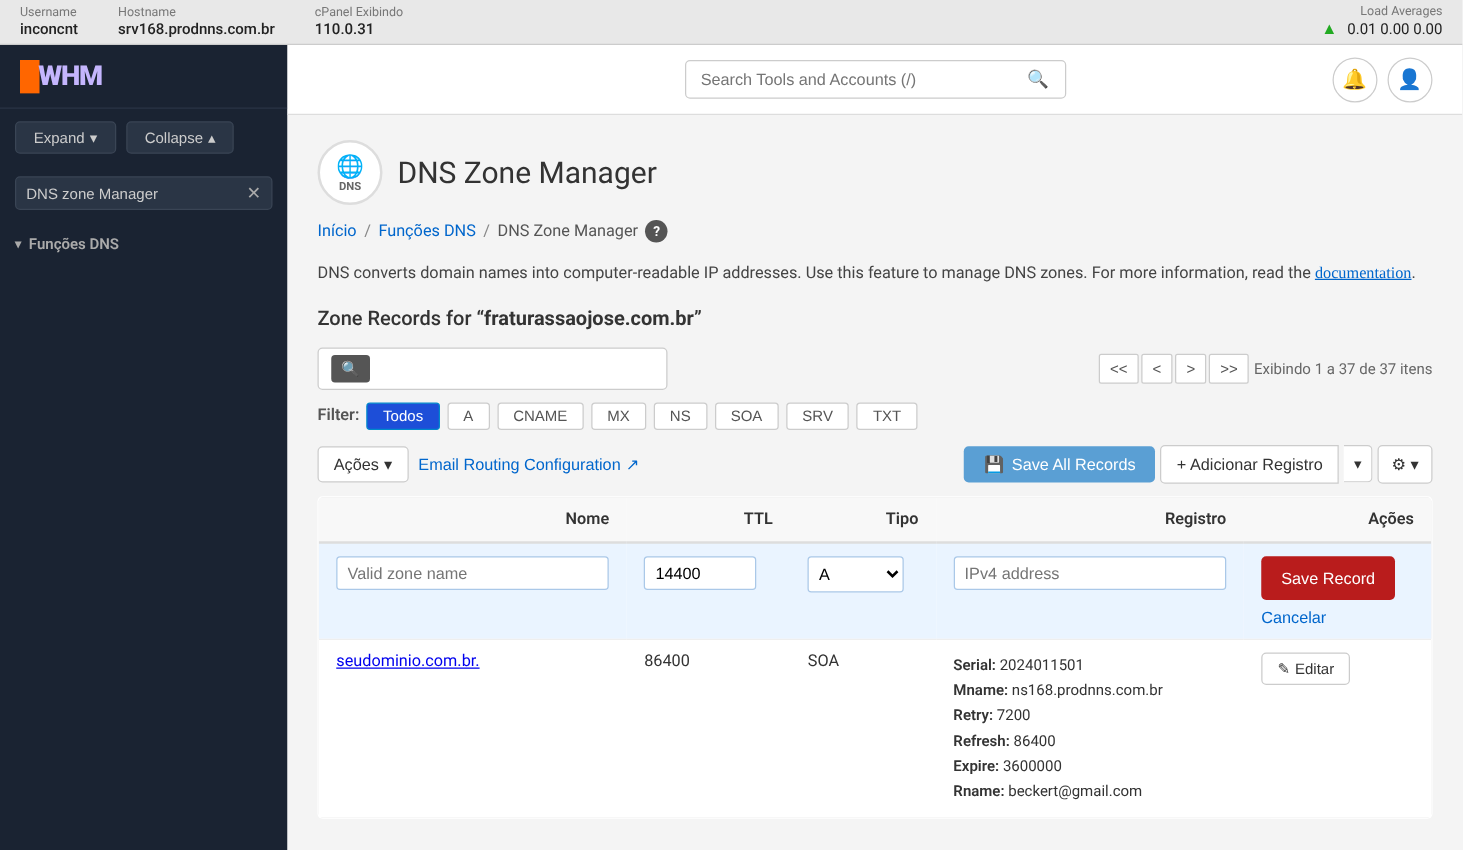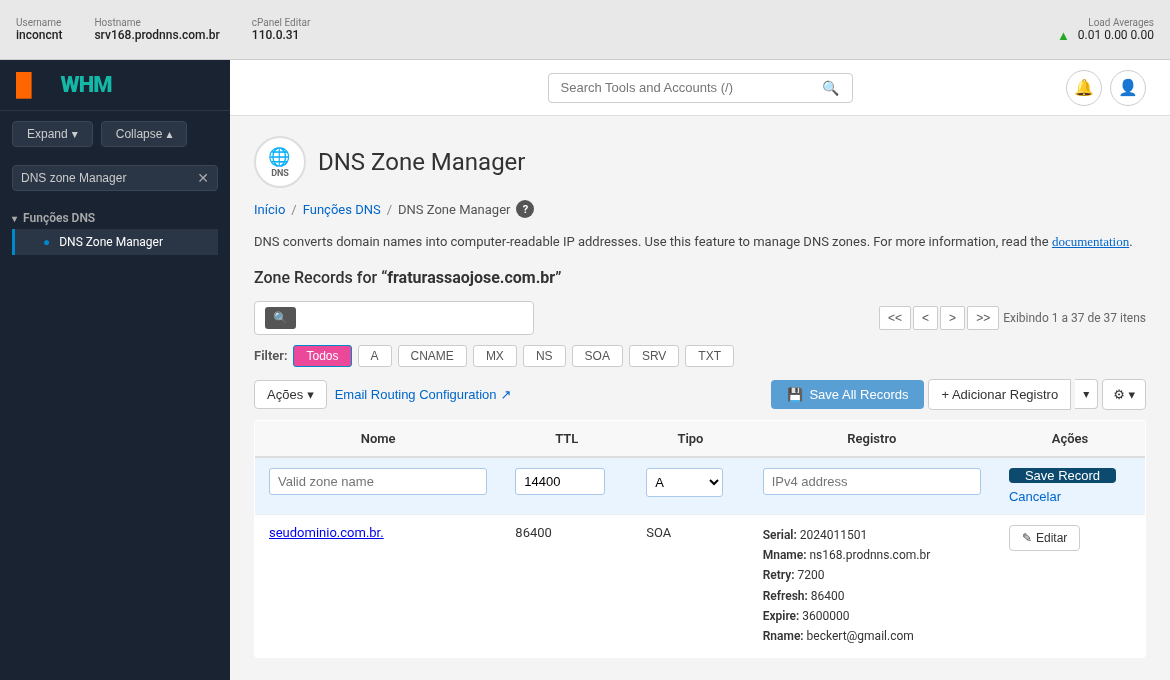--- a/index.html
+++ b/index.html
@@ -6,7 +6,7 @@
     body { font-family: -apple-system, BlinkMacSystemFont, 'Segoe UI', Roboto, sans-serif; font-size: 13px; background: #f4f4f4; display: flex; flex-direction: column; height: 680px; width: 1170px; overflow: hidden; }
 
     
-    .top-bar { background: #e8e8e8; border-bottom: 1px solid #ccc; display: flex; align-items: center; padding: 4px 16px; gap: 32px; height: 60px; }
+    .top-bar { background: #e8e8e8; border-bottom: 1px solid #ccc; display: flex; align-items: center; padding: 4px 16px; gap: 32px; height: 36px; }
     .top-bar-item { display: flex; flex-direction: column; }
     .top-bar-item .label { font-size: 10px; color: #777; }
     .top-bar-item .value { font-size: 12px; color: #222; font-weight: 500; }

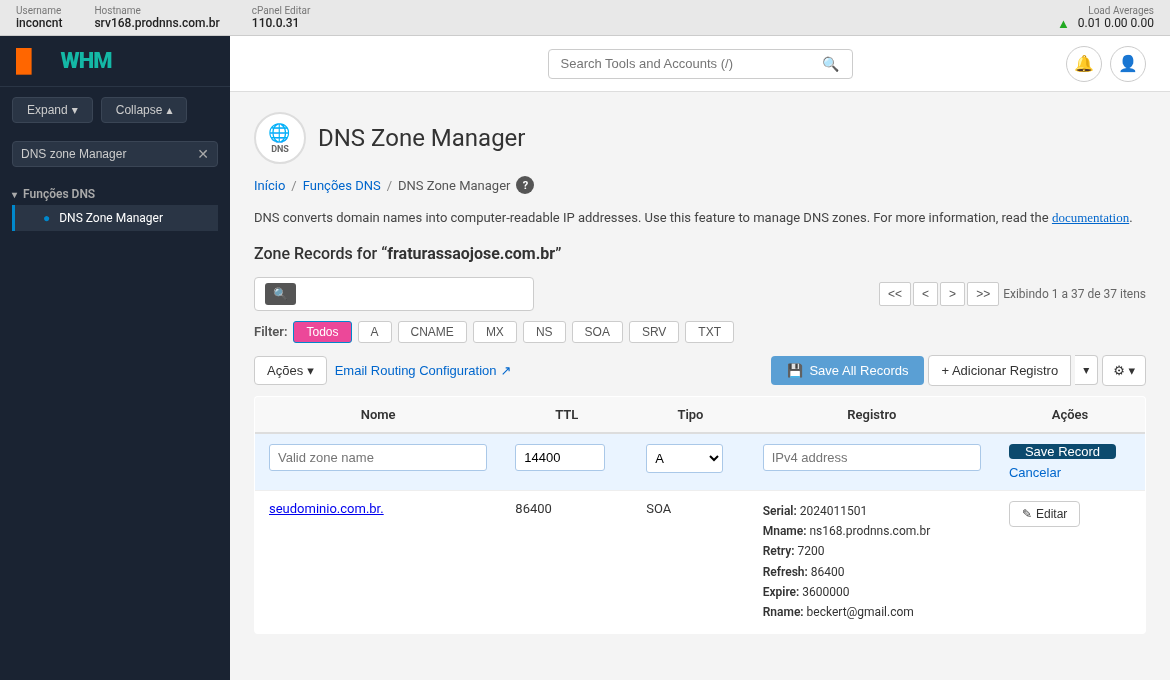--- a/index.html
+++ b/index.html
@@ -130,7 +130,7 @@
     <span class="value">srv168.prodnns.com.br</span>
   </div>
   <div class="top-bar-item">
-    <span class="label">cPanel Editar</span>
+    <span class="label">cPanel Exibindo</span>
     <span class="value">110.0.31</span>
   </div>
   <div class="top-bar-right">

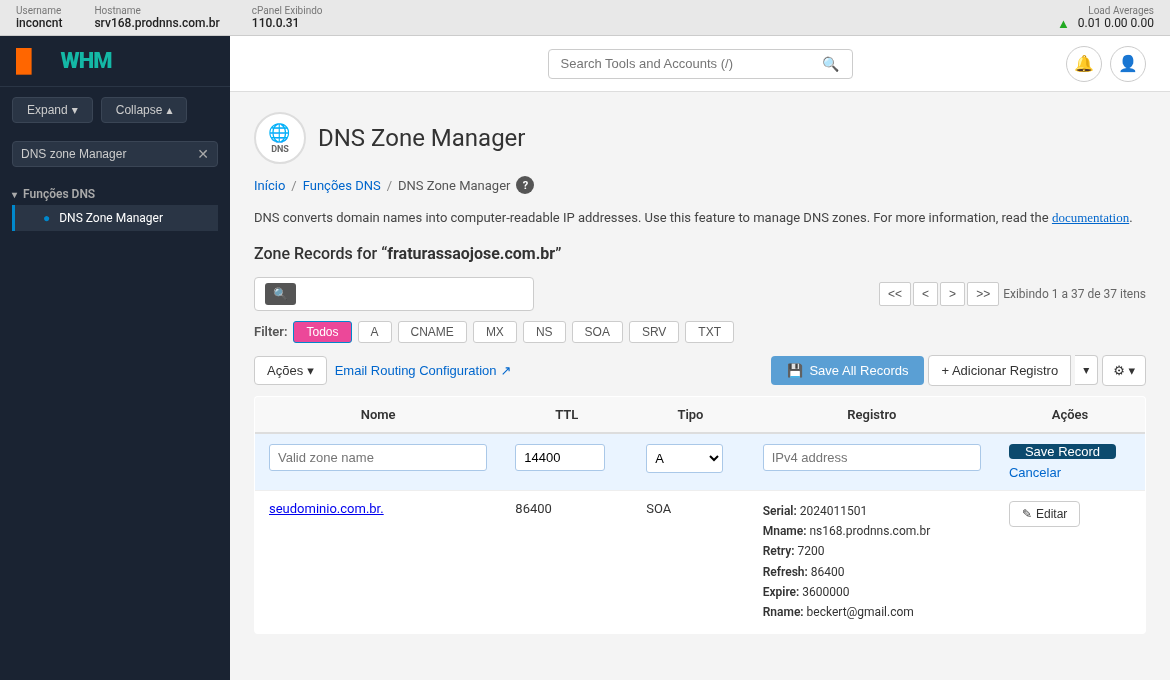--- a/index.html
+++ b/index.html
@@ -149,7 +149,7 @@
   <div class="sidebar">
     <div class="sidebar-logo">
       <div class="whm-logo">
-        <span>█</span><span style="color:#14b8a6; font-weight:900; font-size:22px;padding-left:30px;">WHM</span>
+        <span>█</span><span style="color:#c4b5fd; font-weight:900; font-size:22px;">WHM</span>
       </div>
     </div>
     <div class="sidebar-controls">

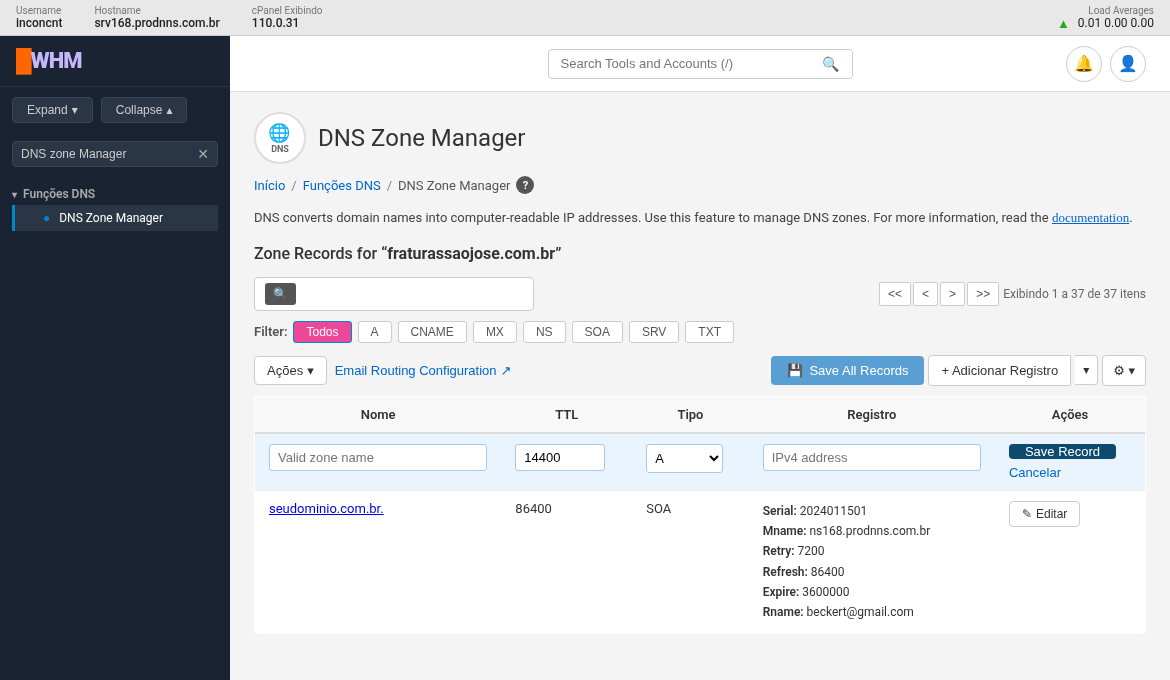--- a/index.html
+++ b/index.html
@@ -173,10 +173,6 @@
         <span class="chevron">▾</span>
         <span>Funções DNS</span>
       </div>
-      <div class="sidebar-item active">
-        <span class="dot">●</span>
-        <span>DNS Zone Manager</span>
-      </div>
     </div>
   </div>
 

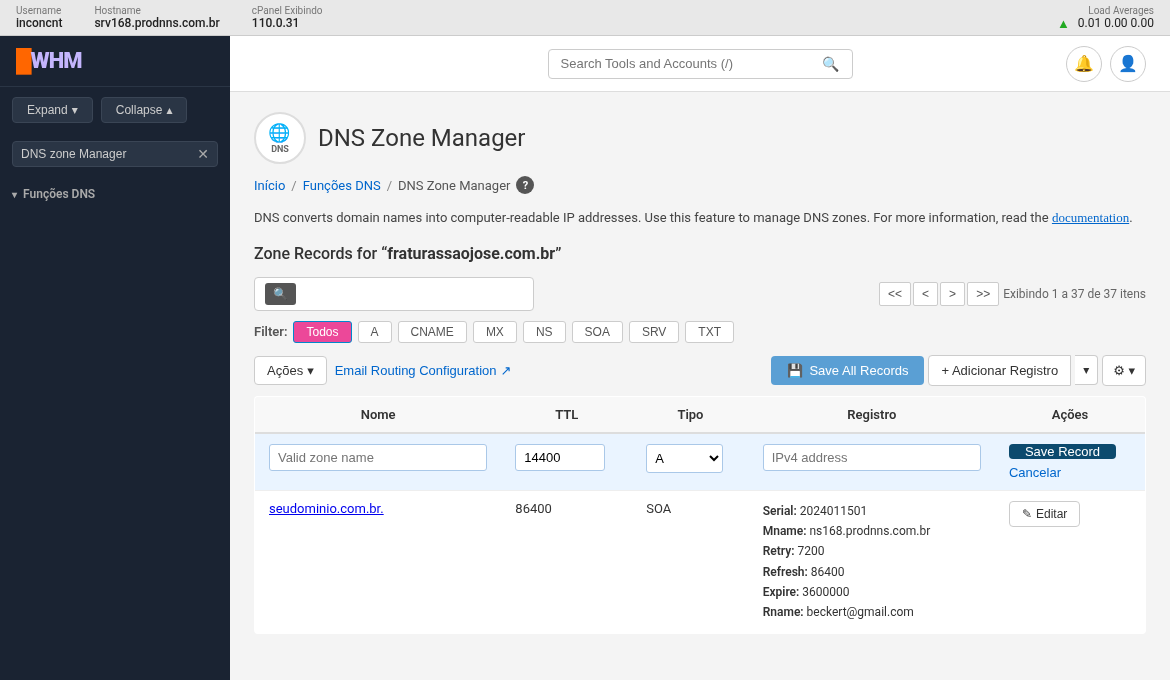--- a/index.html
+++ b/index.html
@@ -80,7 +80,7 @@
     .filter-tags-row { display: flex; align-items: center; gap: 6px; margin-bottom: 12px; }
     .filter-label { font-size: 13px; color: #555; font-weight: 600; }
     .filter-tag { padding: 3px 12px; border-radius: 3px; font-size: 12px; cursor: pointer; border: 1px solid #ccc; background: #fff; color: #555; }
-    .filter-tag.active { background: #ec4899; color: #fff; border-color: #0088cc; }
+    .filter-tag.active { background: #1d4ed8; color: #fff; border-color: #0088cc; }
 
     
     .action-bar { display: flex; align-items: center; justify-content: space-between; margin-bottom: 10px; }

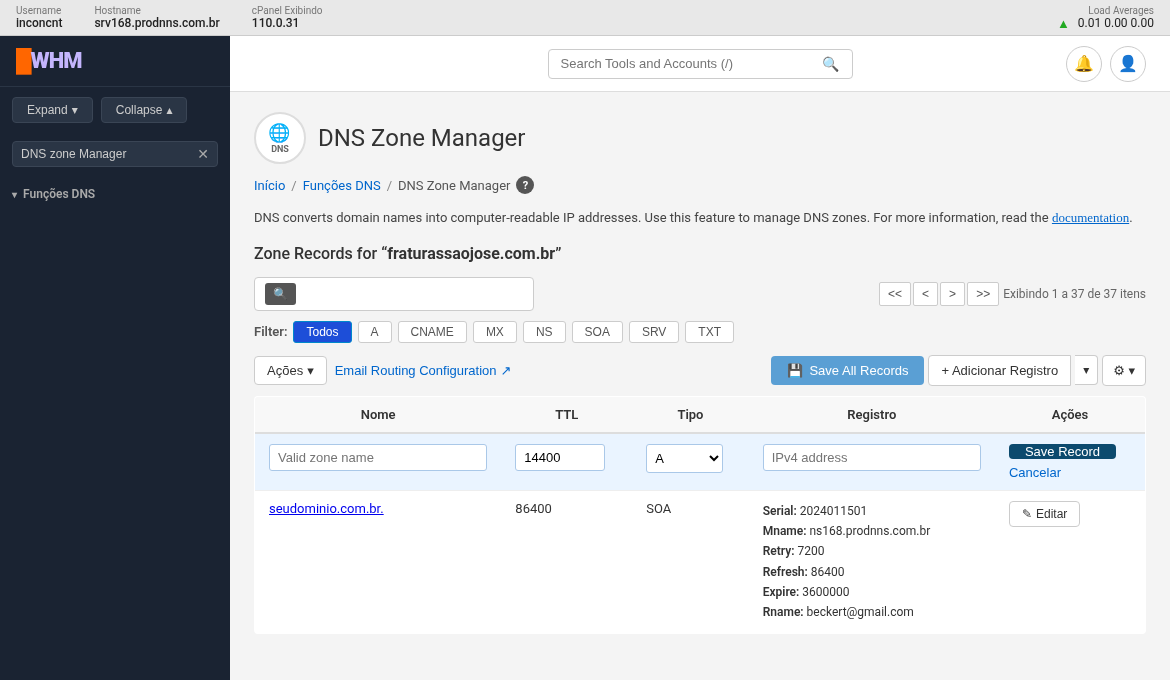--- a/index.html
+++ b/index.html
@@ -95,7 +95,7 @@
 
     
     .records-table { width: 100%; border-collapse: collapse; background: #fff; border: 1px solid #ddd; border-radius: 4px; overflow: hidden; }
-    .records-table thead th { background: #f8f8f8; border-bottom: 2px solid #ddd; padding: 10px 14px; text-align: center; font-size: 13px; font-weight: 600; color: #333; }
+    .records-table thead th { background: #f8f8f8; border-bottom: 2px solid #ddd; padding: 10px 14px; text-align: right; font-size: 13px; font-weight: 600; color: #333; }
     .records-table tbody tr { border-bottom: 1px solid #eee; }
     .records-table tbody tr:last-child { border-bottom: none; }
     .records-table tbody td { padding: 10px 14px; font-size: 13px; color: #333; vertical-align: top; }

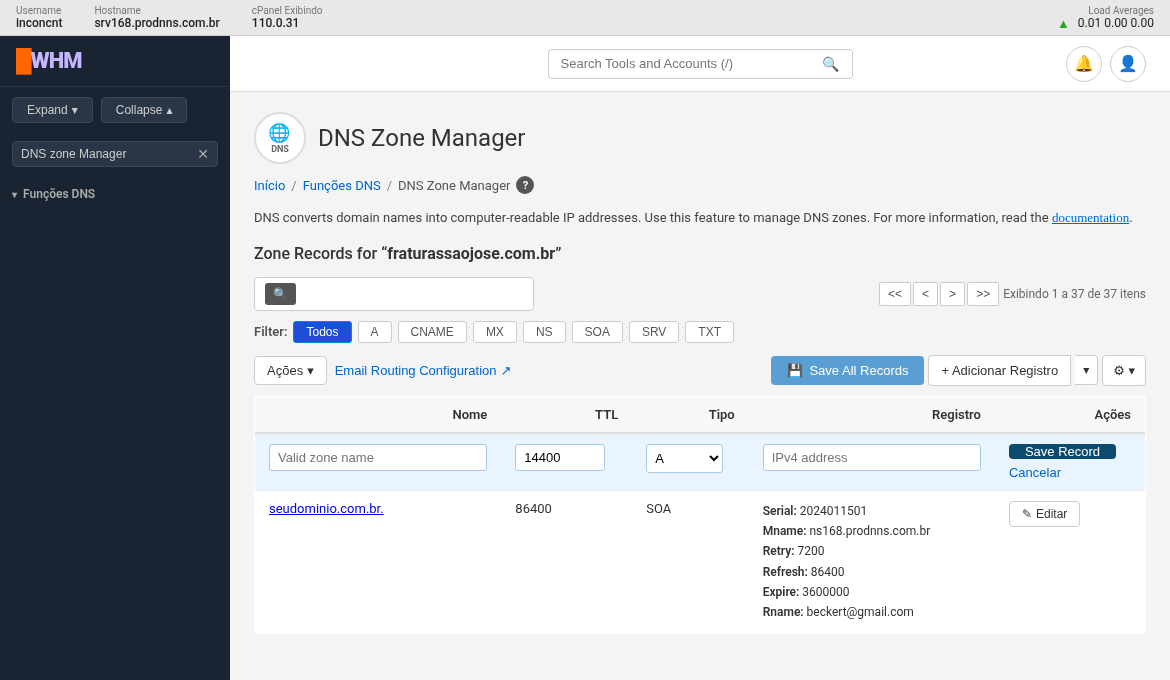--- a/index.html
+++ b/index.html
@@ -107,7 +107,7 @@
     .ttl-input { width: 90px; }
     .type-select { border: 1px solid #aac8e8; border-radius: 3px; padding: 5px 4px; font-size: 13px; background: #fff; cursor: pointer; }
     .registro-input { width: 100%; }
-    .btn-save-record { background: #0c4a6e; border: none; color: #fff; padding: 0 16px; border-radius: 4px; cursor: pointer; font-size: 13px; white-space: nowrap; }
+    .btn-save-record { background: #b91c1c; border: none; color: #fff; padding: 10px 16px; border-radius: 4px; cursor: pointer; font-size: 13px; white-space: nowrap; }
     .btn-cancelar { background: transparent; border: none; color: #0066cc; cursor: pointer; font-size: 13px; display: block; margin-top: 6px; }
 
     

